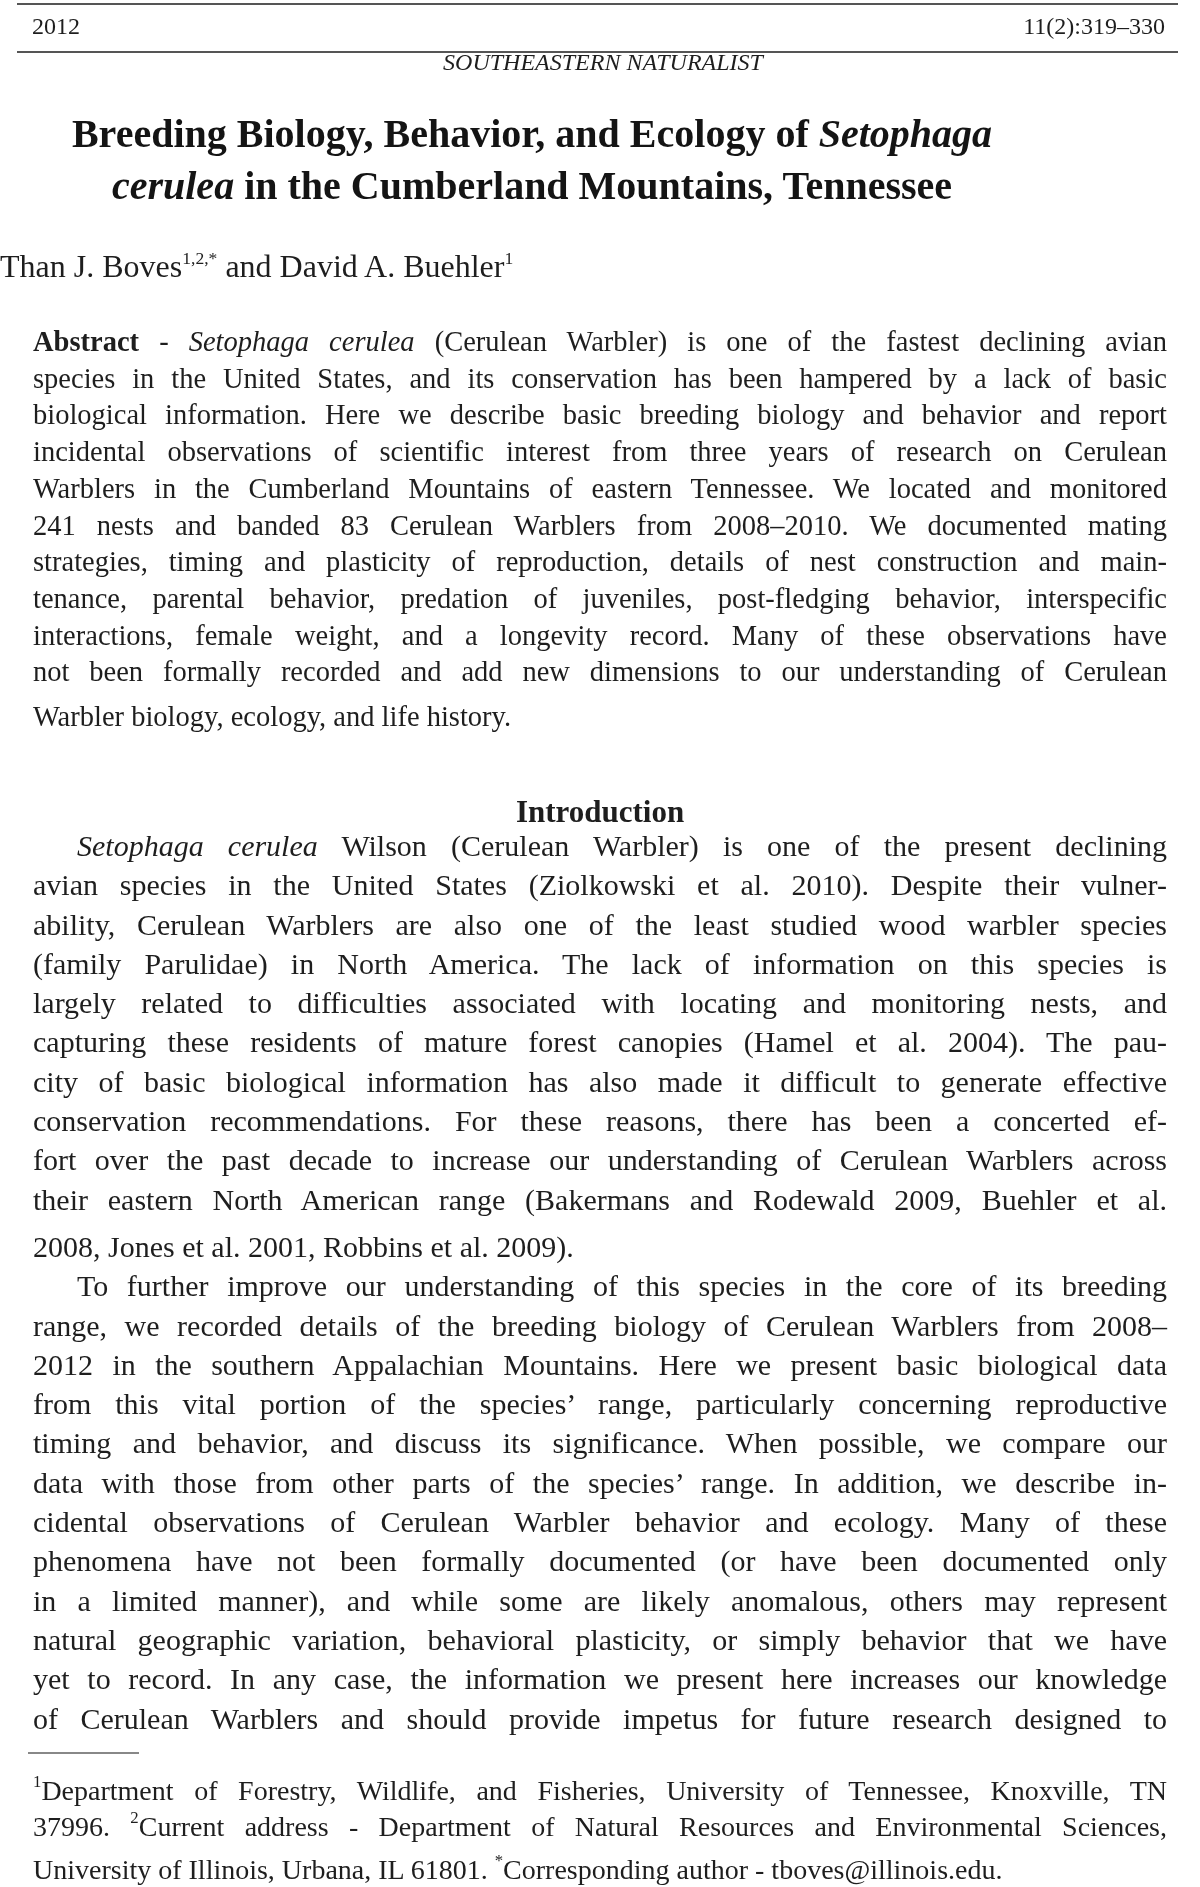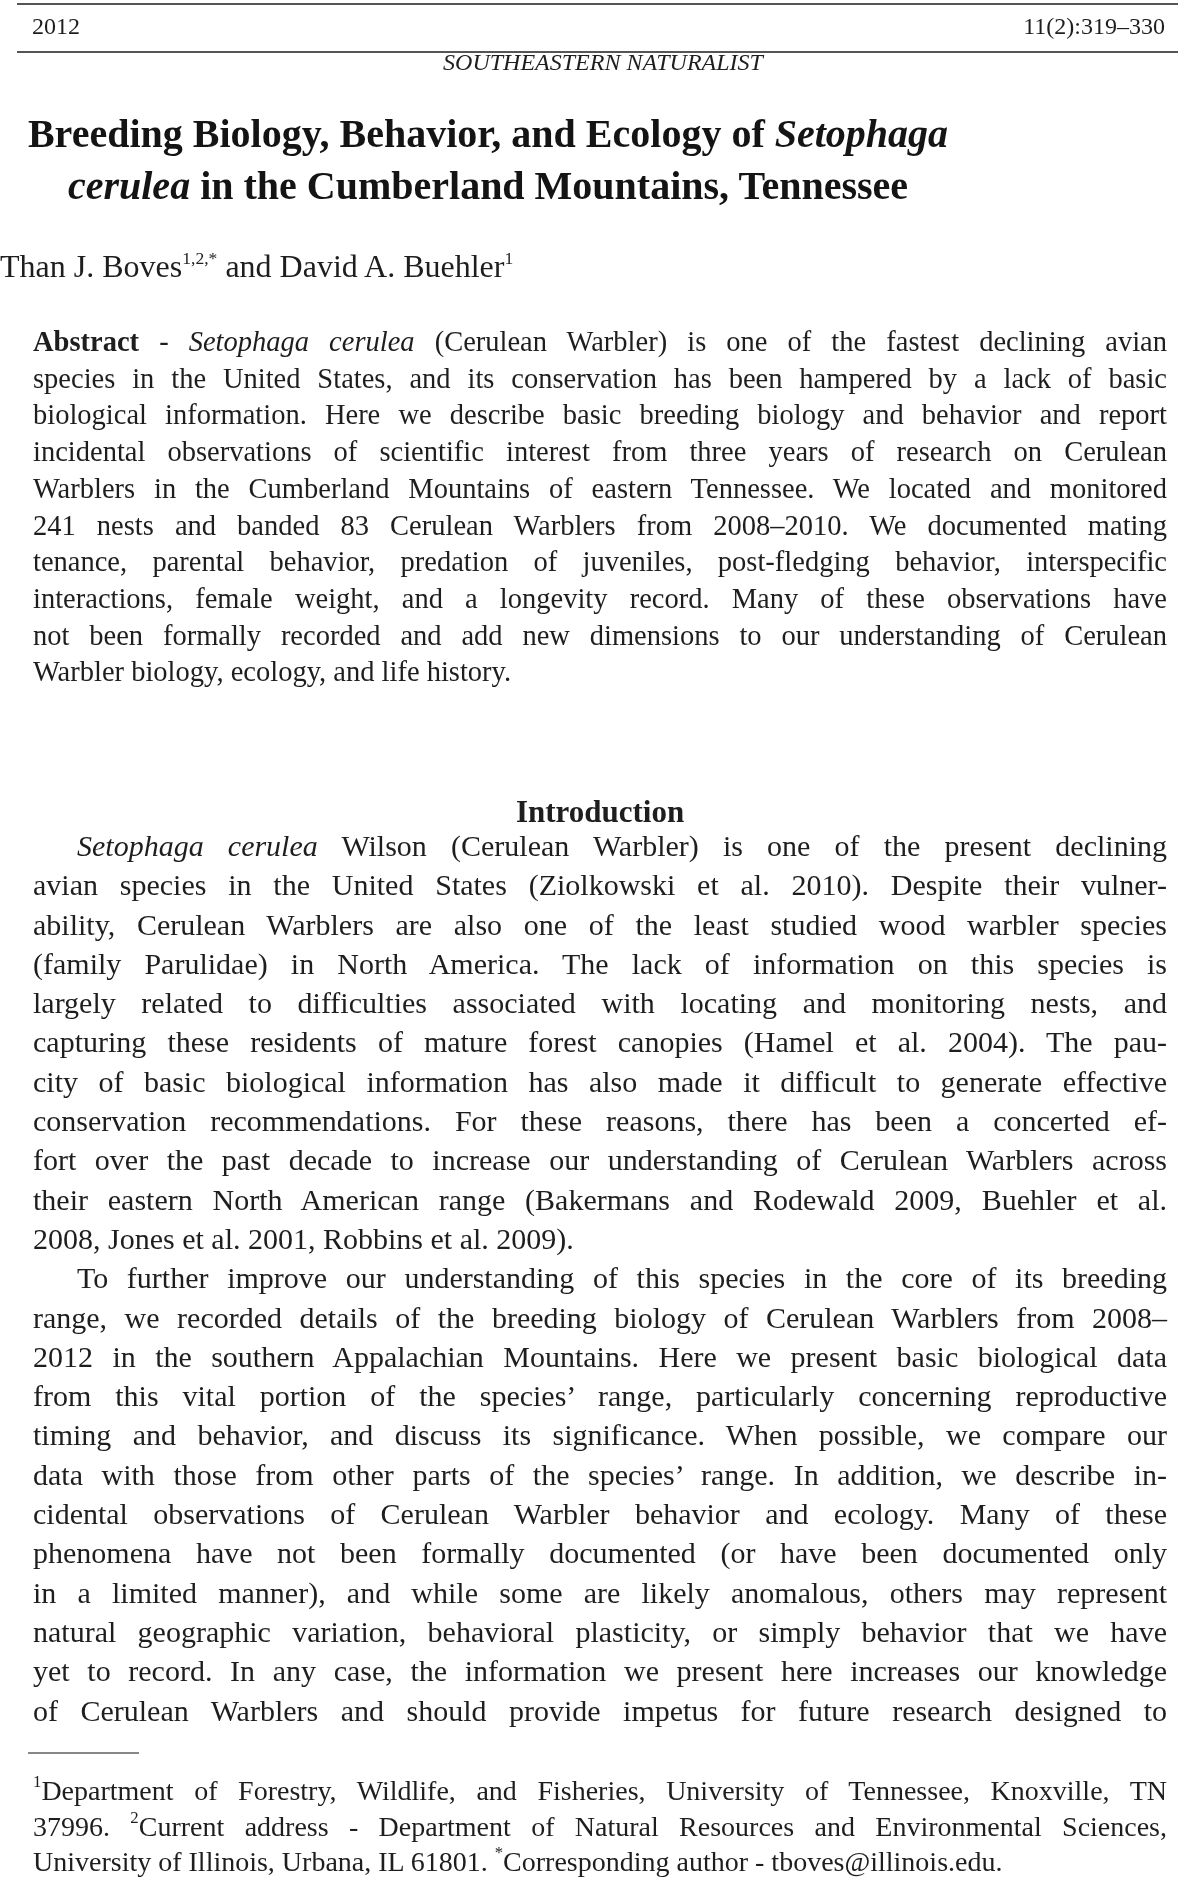--- a/index.html
+++ b/index.html
@@ -17,7 +17,7 @@
   #hdr-vol { right: 35px; }
 
   #title { position: absolute; left: 0; top: 108px; width: 976px; text-align: center;
-           font-weight: bold; font-size: 40px; line-height: 52px; color: #141414; }
+           font-weight: bold; font-size: 40px; line-height: 52px; color: #141414; padding-left: 44px; }
   #title .l { display: block; }
   #authors { position: absolute; left: 0; top: 246px; width: 1200px; text-align: left;
              font-size: 32px; line-height: 40px; }

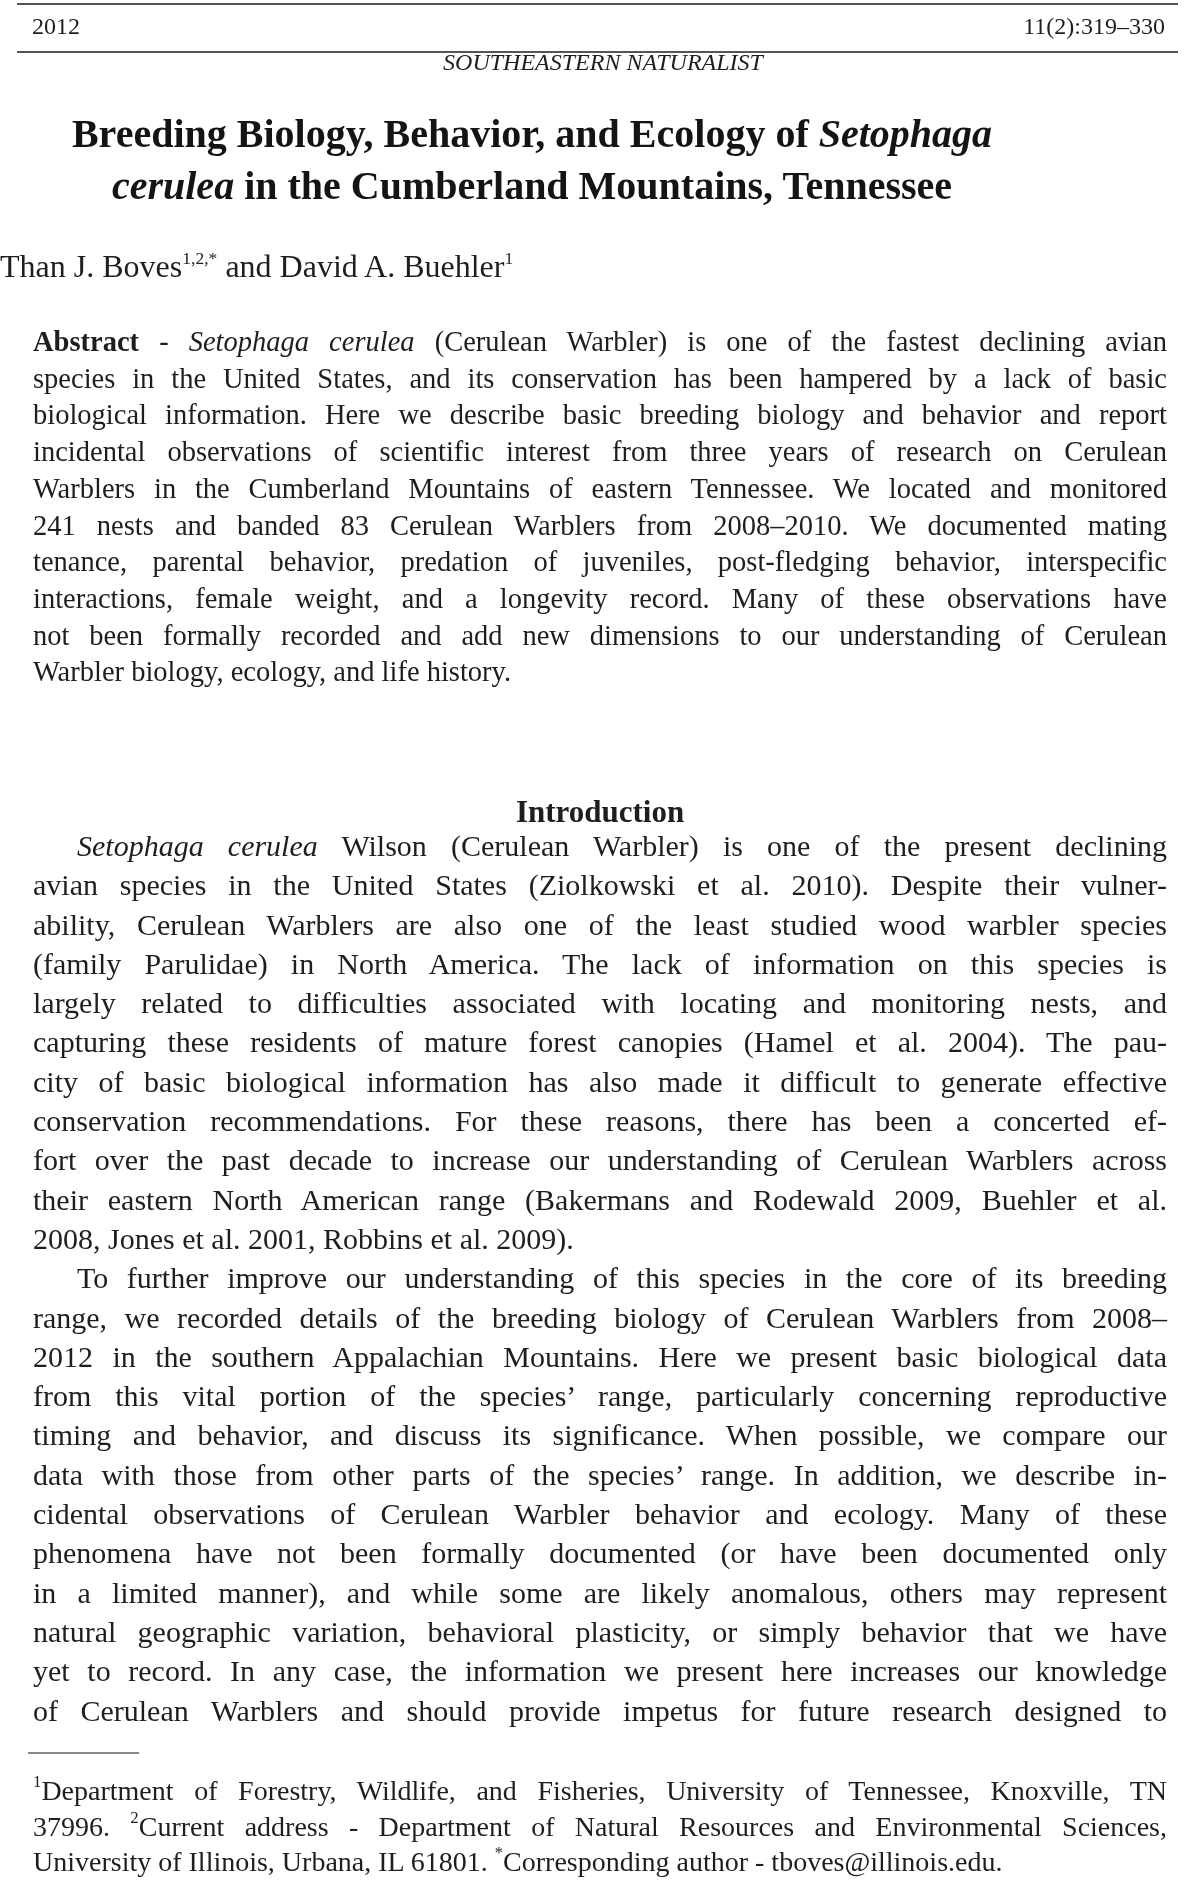--- a/index.html
+++ b/index.html
@@ -61,6 +61,7 @@
   <span class="line">incidental observations of scientific interest from three years of research on Cerulean</span>
   <span class="line">Warblers in the Cumberland Mountains of eastern Tennessee. We located and monitored</span>
   <span class="line">241 nests and banded 83 Cerulean Warblers from 2008–2010. We documented mating</span>
+  <span class="line">strategies, timing and plasticity of reproduction, details of nest construction and main-</span>
   <span class="line">tenance, parental behavior, predation of juveniles, post-fledging behavior, interspecific</span>
   <span class="line">interactions, female weight, and a longevity record. Many of these observations have</span>
   <span class="line">not been formally recorded and add new dimensions to our understanding of Cerulean</span>

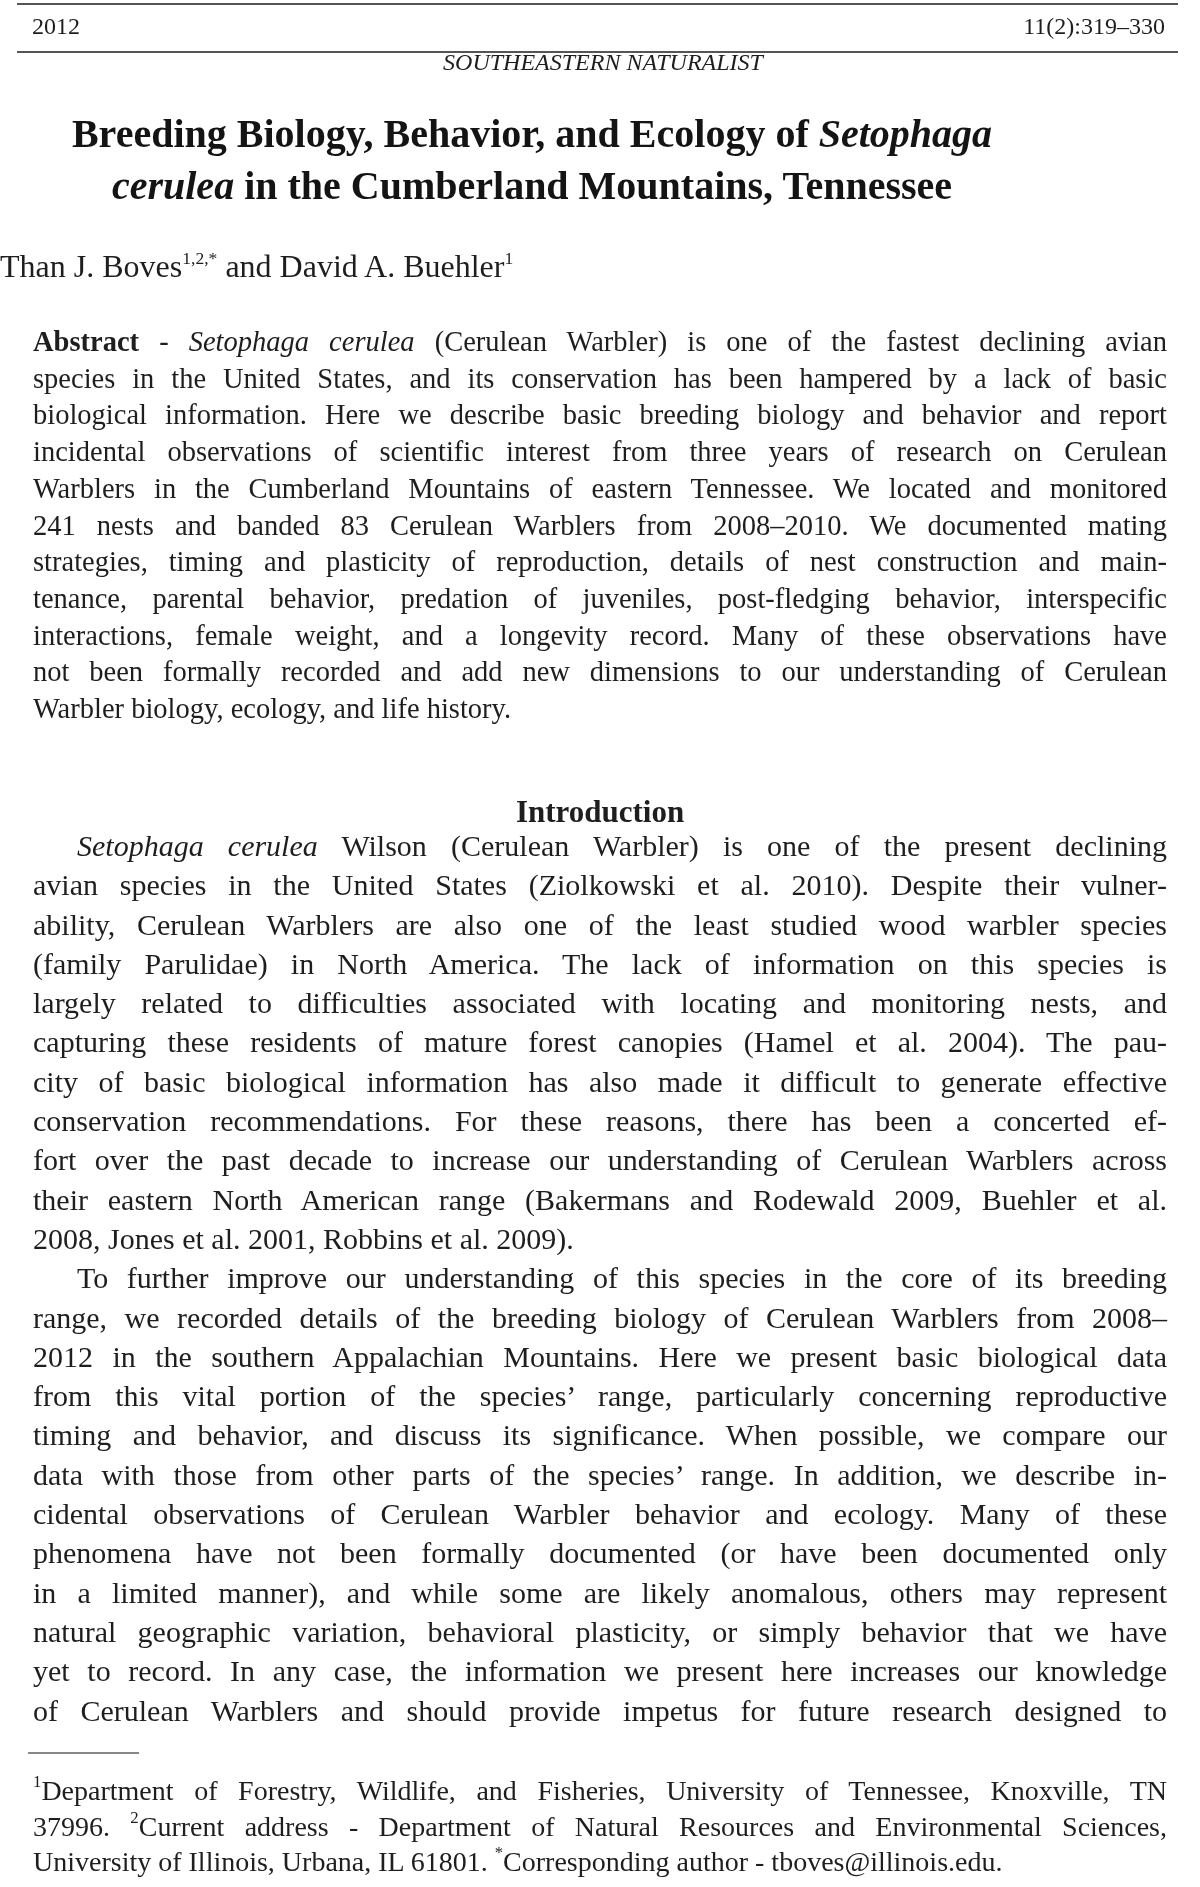--- a/index.html
+++ b/index.html
@@ -25,7 +25,7 @@
 
   .block { position: absolute; left: 33px; width: 1134px; }
   .line { display: block; white-space: nowrap; text-align: justify; text-align-last: justify; }
-  .line.last { text-align-last: left; }
+  .line.last { text-align-last: left; margin-top: 8px; }
   .line.indent { padding-left: 44px; }
 
   #abstract { top: 324px; font-size: 28.5px; line-height: 36.7px; }

